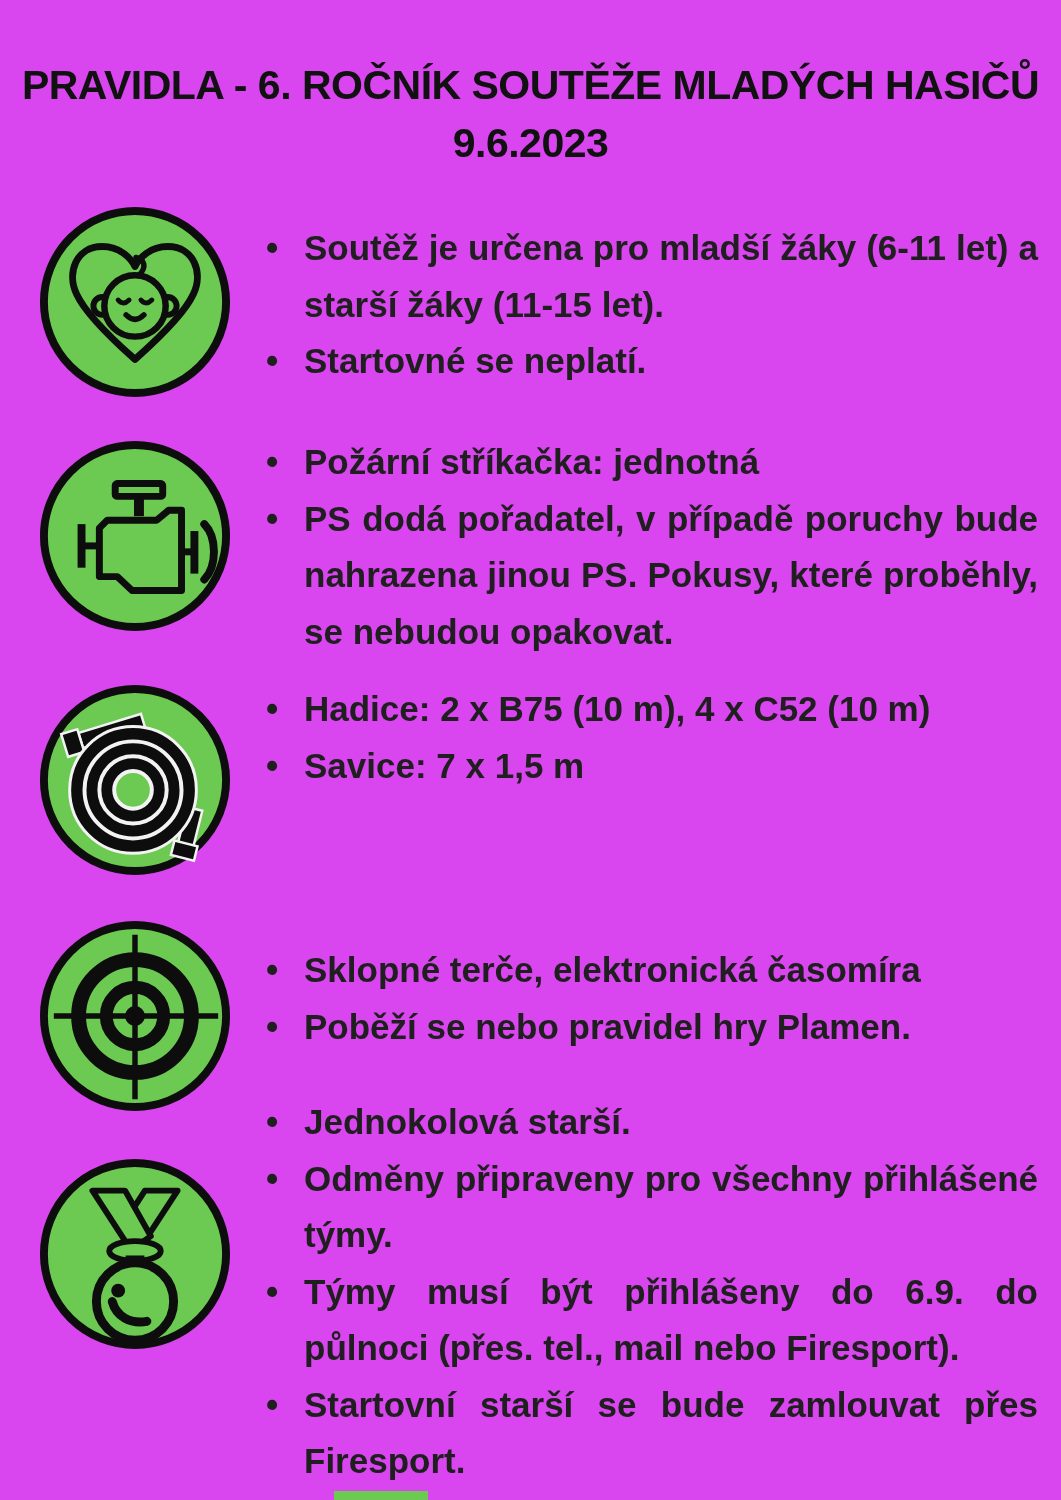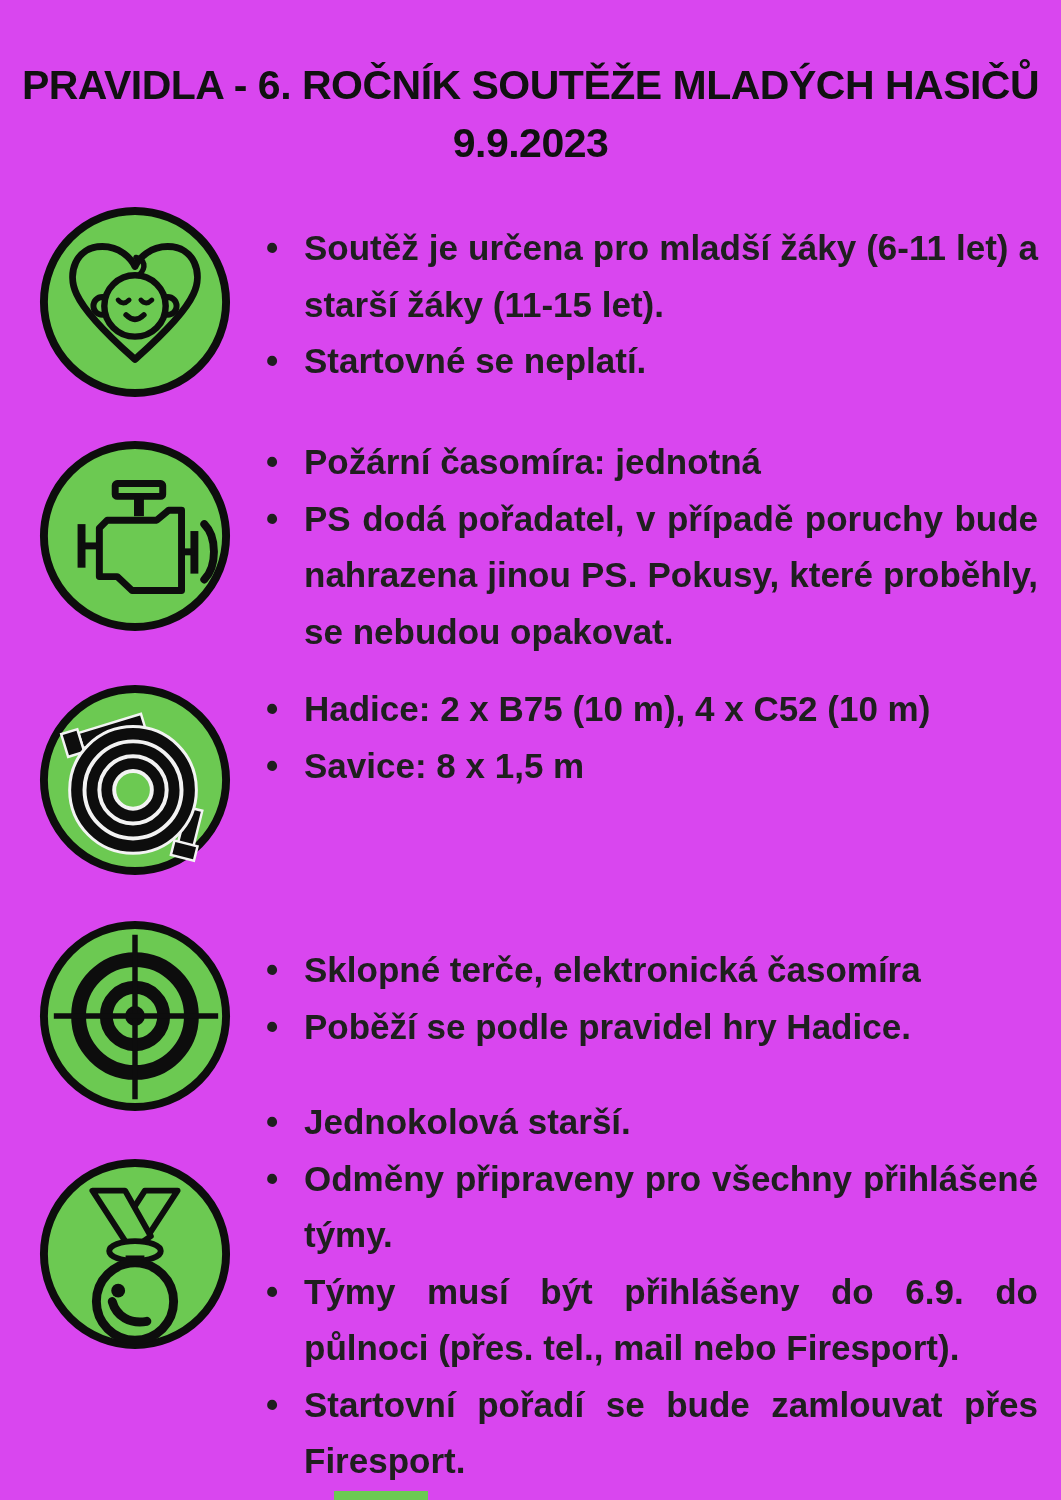--- a/index.html
+++ b/index.html
@@ -63,7 +63,7 @@
 
   <div class="title">
     <div>PRAVIDLA - 6. ROČNÍK SOUTĚŽE MLADÝCH HASIČŮ</div>
-    <div>9.9.2023</div>
+    <div>9.6.2023</div>
   </div>
 
   <div class="icon i1">

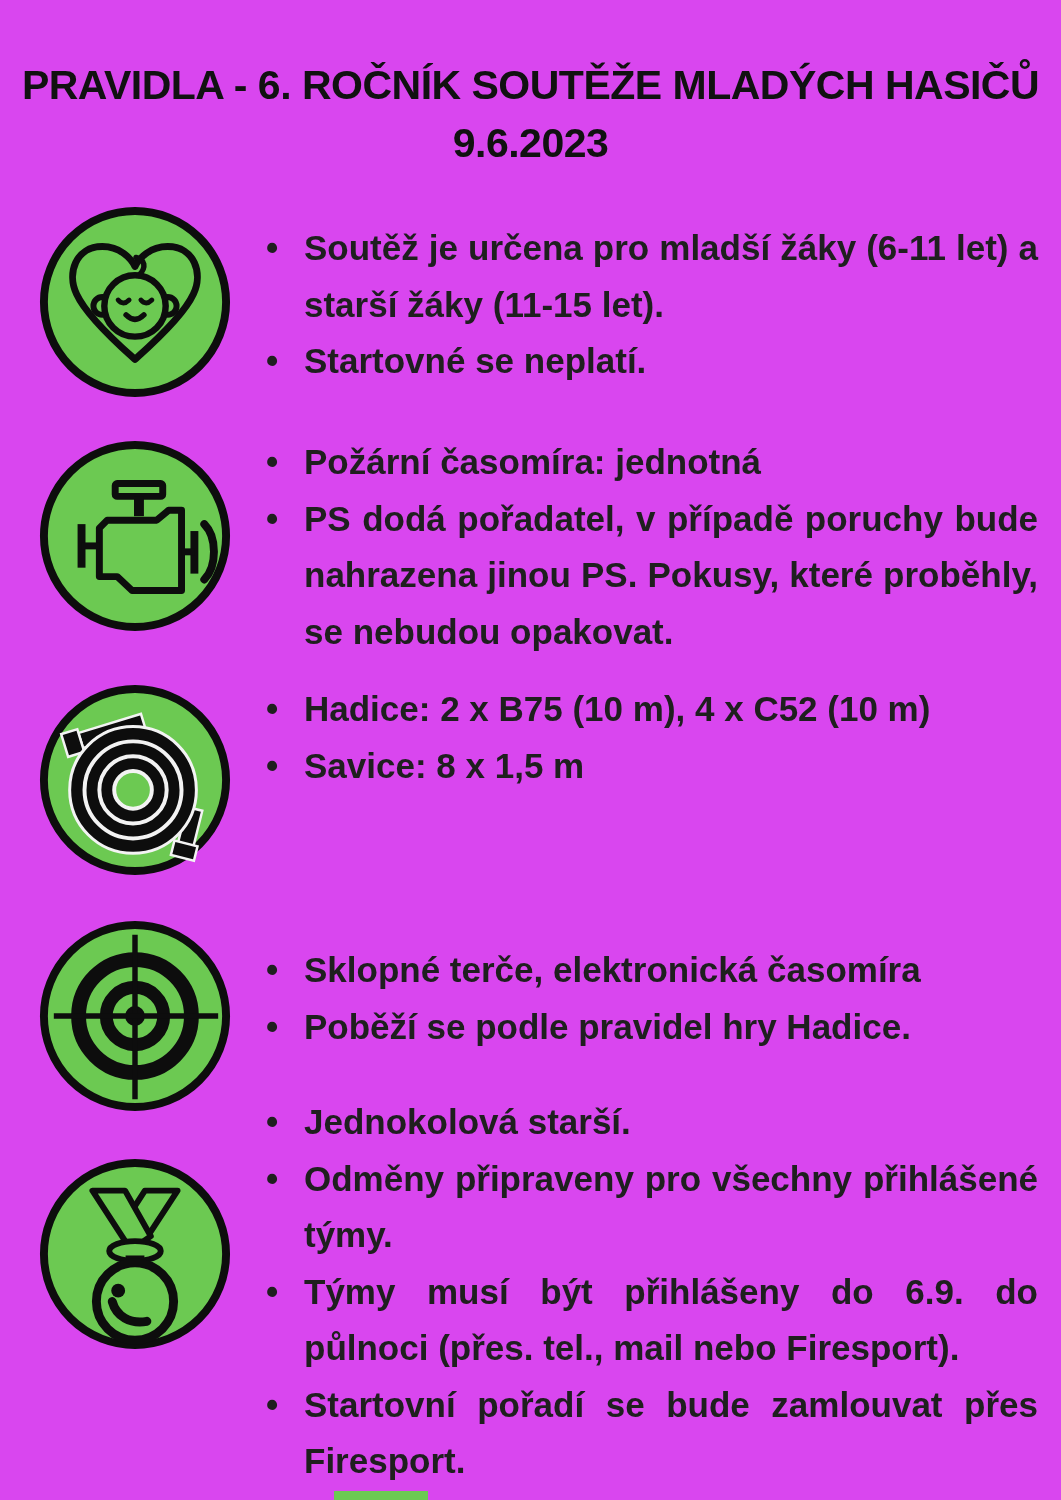--- a/index.html
+++ b/index.html
@@ -145,7 +145,7 @@
 
   <div class="textblock t2">
     <ul>
-      <li>Požární časomíra: jednotná</li>
+      <li>Požární stříkačka: jednotná</li>
       <li>PS dodá pořadatel, v případě poruchy bude nahrazena jinou PS. Pokusy, které proběhly, se nebudou opakovat.</li>
     </ul>
   </div>

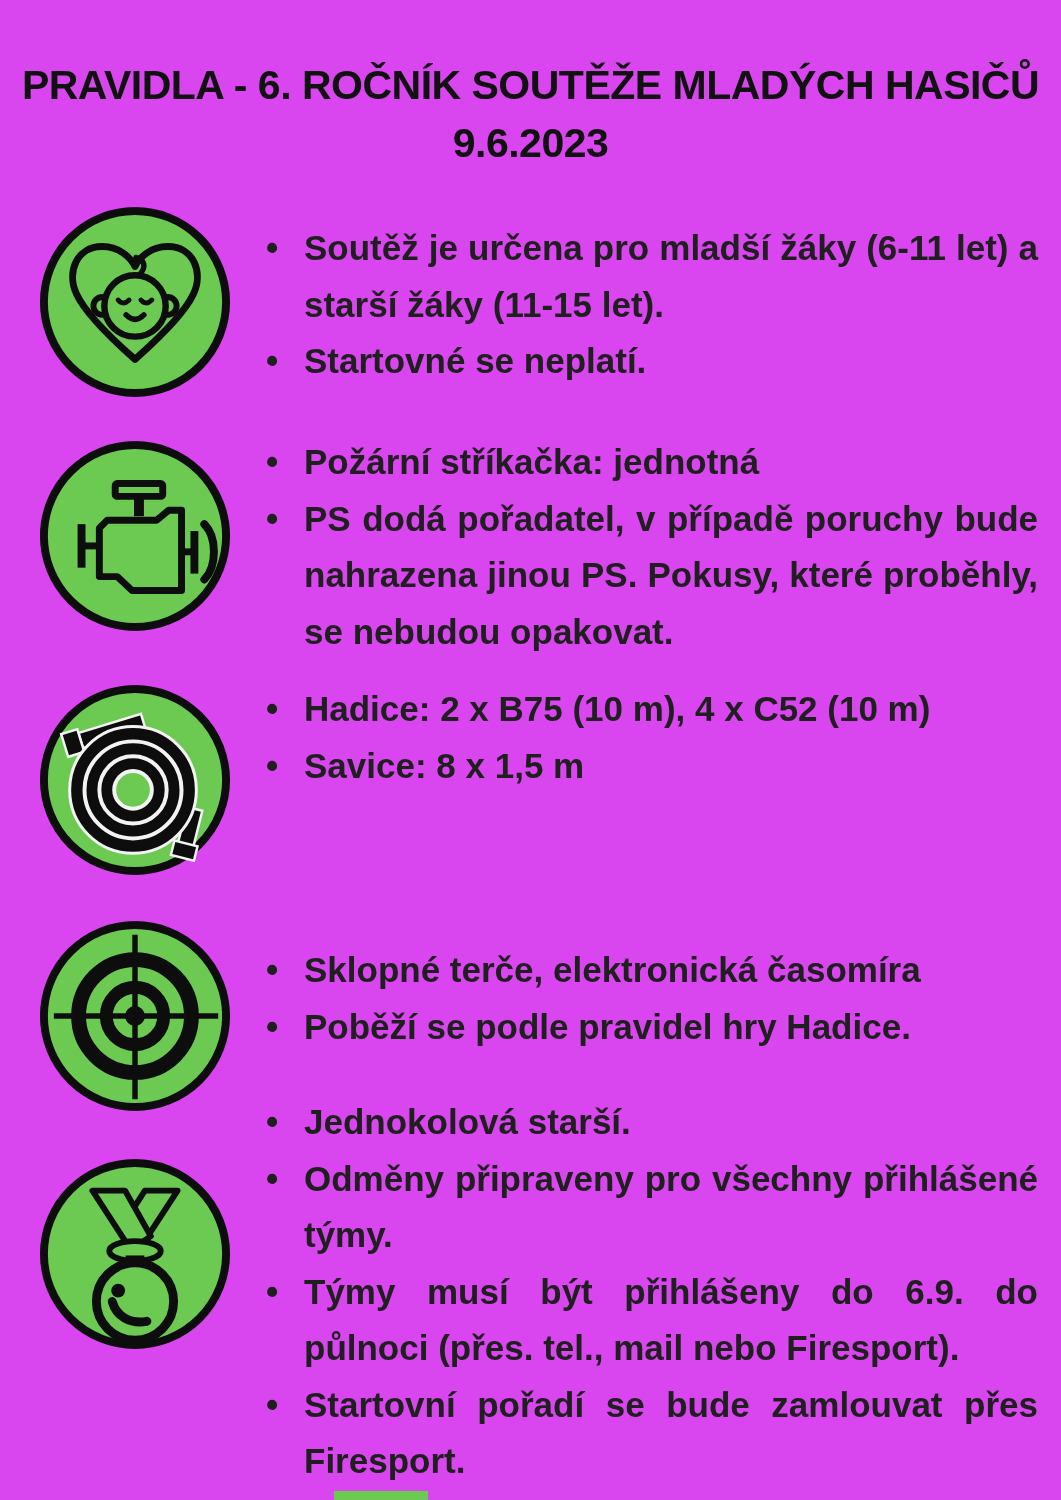--- a/index.html
+++ b/index.html
@@ -153,7 +153,7 @@
   <div class="textblock t3">
     <ul>
       <li>Hadice: 2 x B75 (10 m), 4 x C52 (10 m)</li>
-      <li>Savice: 8 x 1,5 m</li>
+      <li>Savice: 7 x 1,5 m</li>
     </ul>
   </div>
 

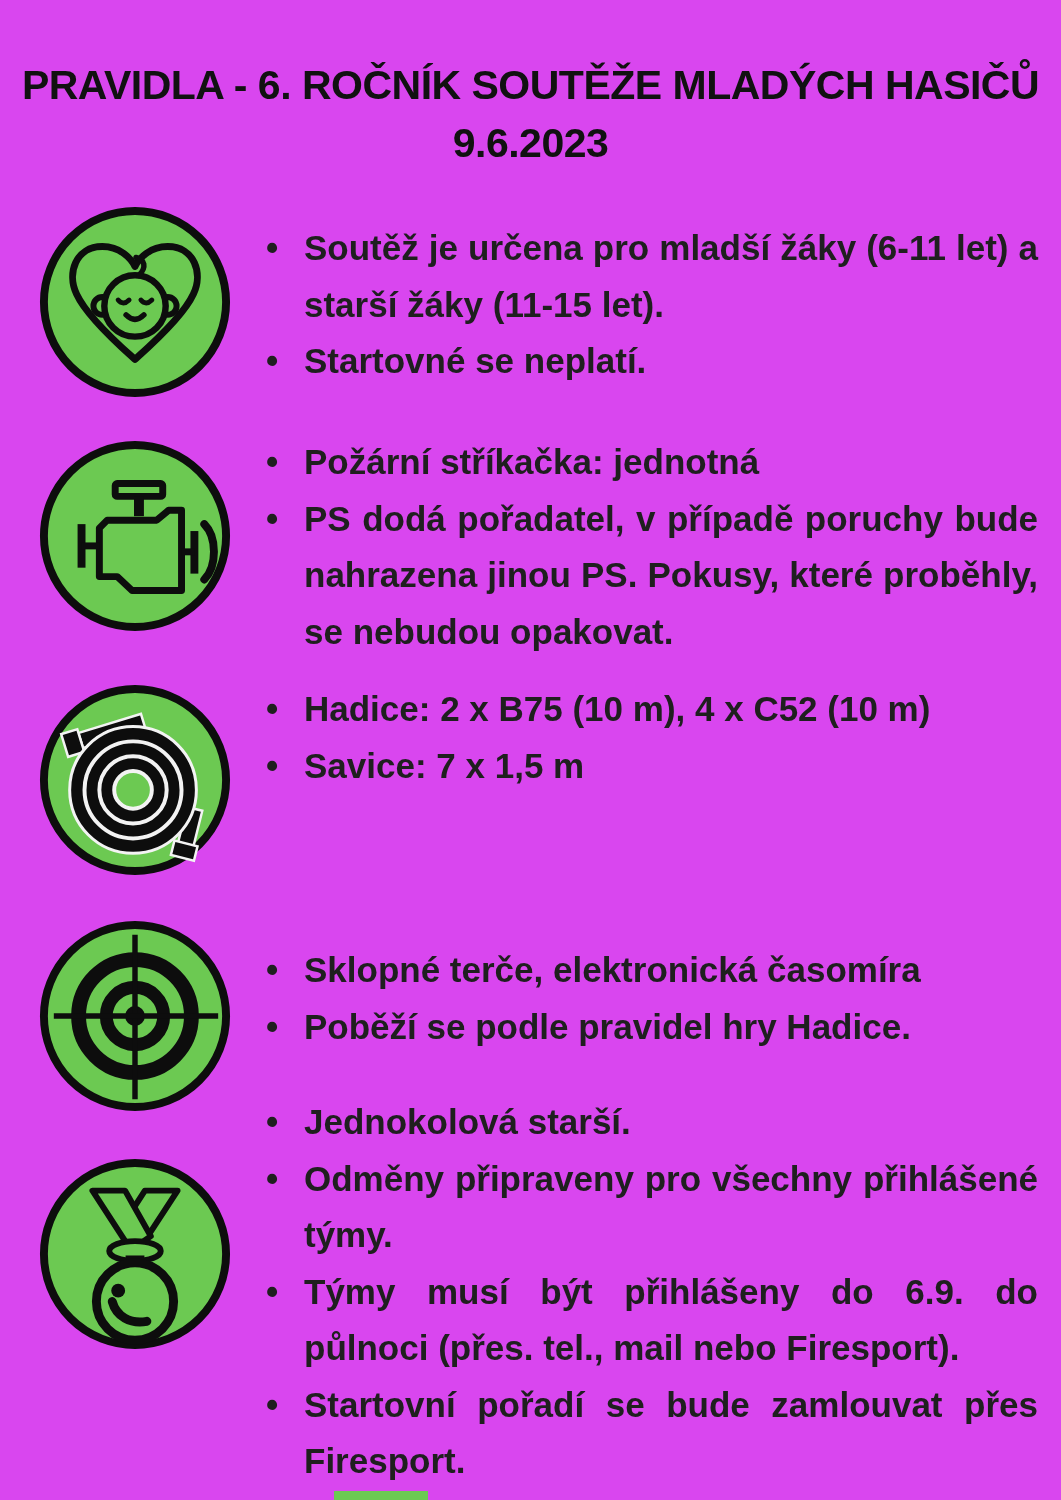--- a/index.html
+++ b/index.html
@@ -160,7 +160,7 @@
   <div class="textblock t4">
     <ul>
       <li>Sklopné terče, elektronická časomíra</li>
-      <li>Poběží se podle pravidel hry Hadice.</li>
+      <li>Poběží se nebo pravidel hry Plamen.</li>
     </ul>
   </div>
 

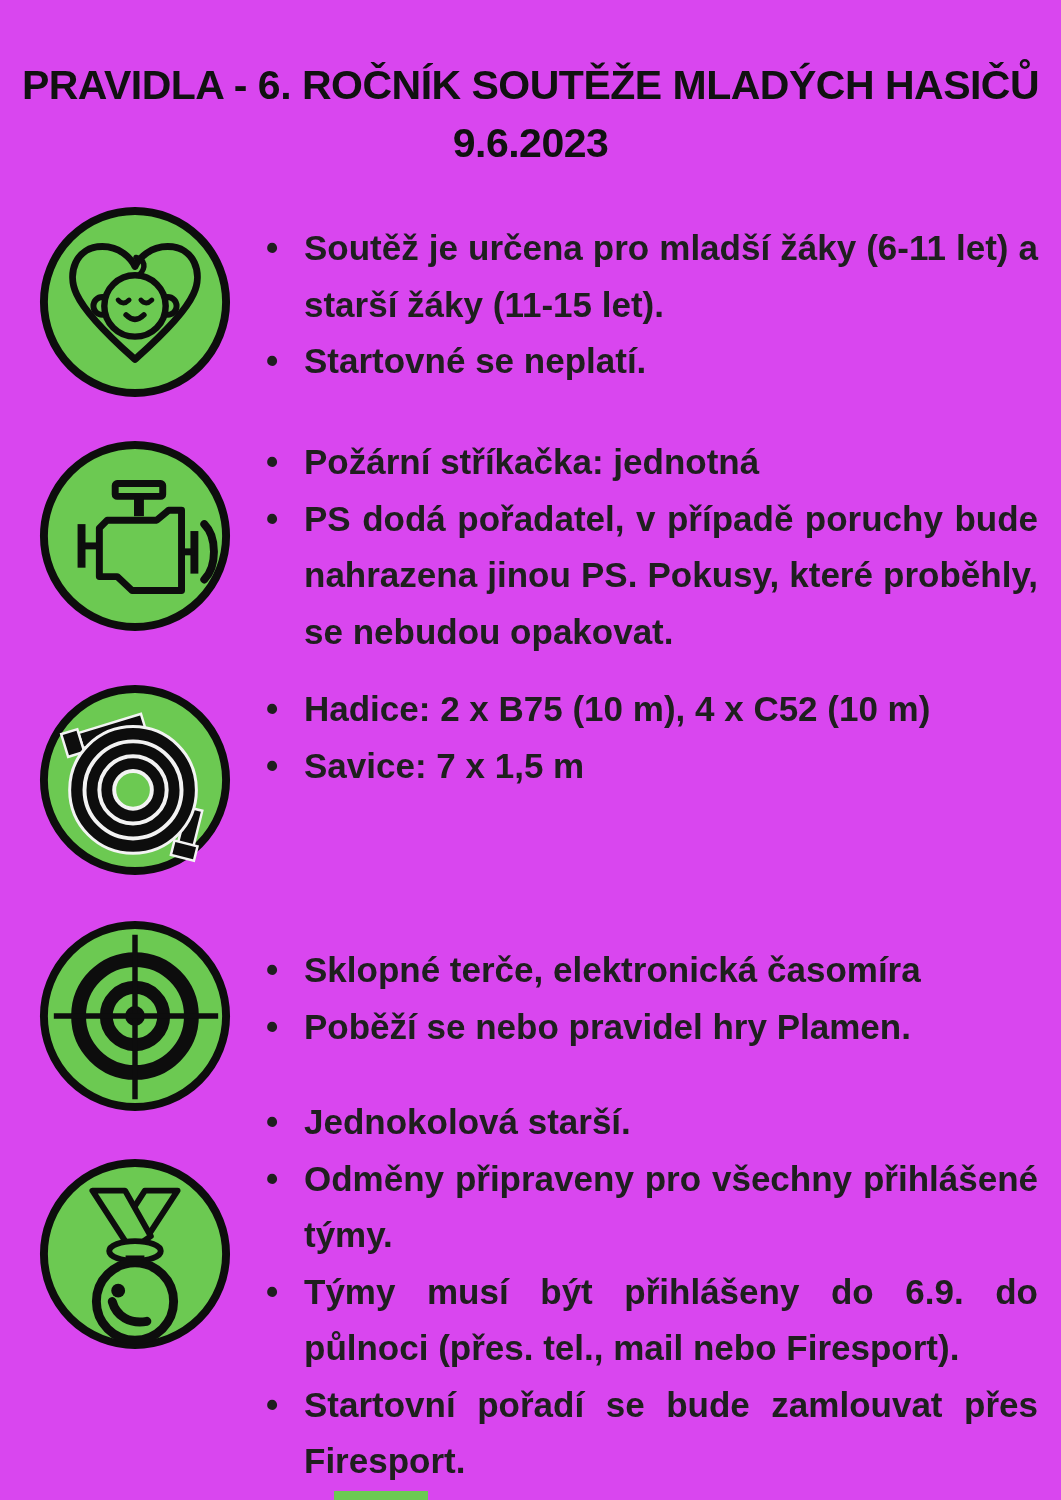--- a/index.html
+++ b/index.html
@@ -169,7 +169,7 @@
       <li>Jednokolová starší.</li>
       <li>Odměny připraveny pro všechny přihlášené týmy.</li>
       <li>Týmy musí být přihlášeny do 6.9. do půlnoci (přes.  tel., mail nebo Firesport).</li>
-      <li>Startovní pořadí se bude zamlouvat přes Firesport.</li>
+      <li>Startovní starší se bude zamlouvat přes Firesport.</li>
     </ul>
   </div>
 

